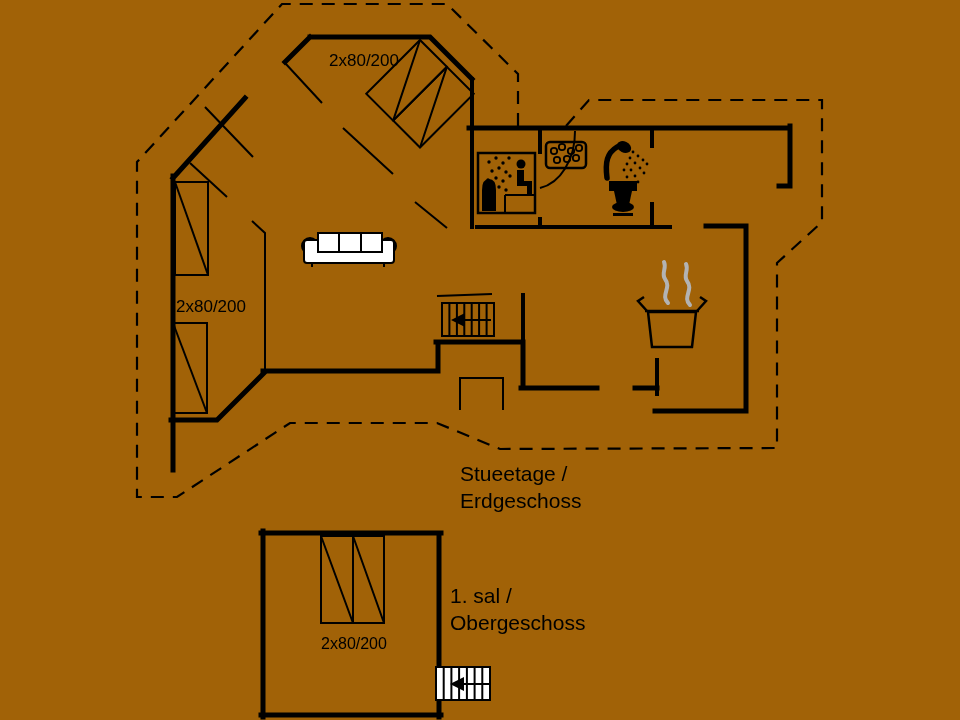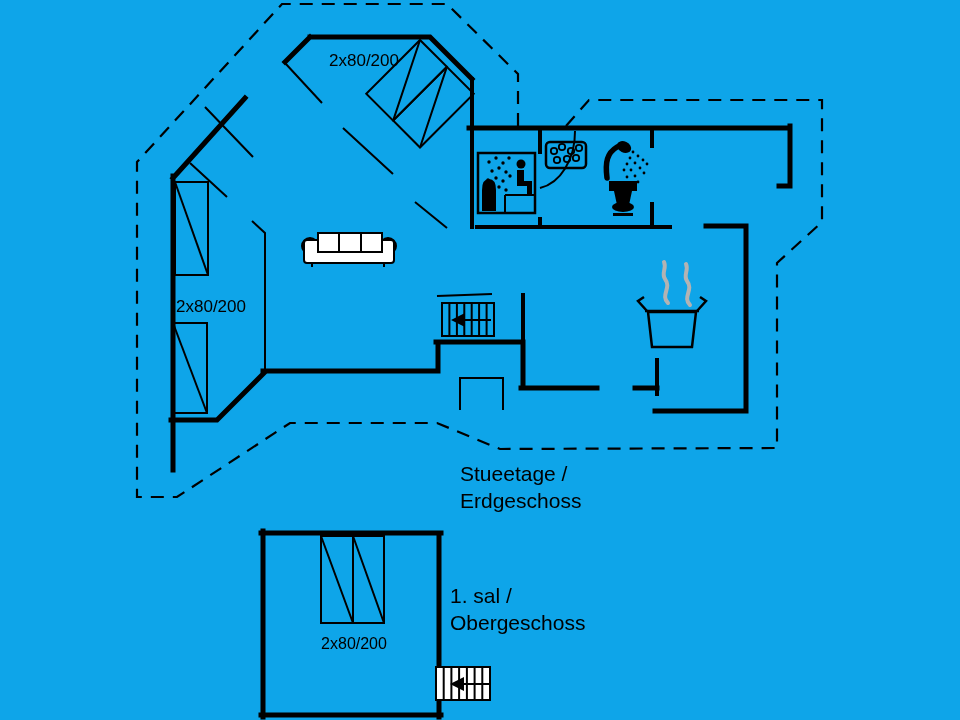--- a/index.html
+++ b/index.html
@@ -3,7 +3,7 @@
 <meta charset="utf-8">
 <style>
   html,body{margin:0;padding:0;background:#ffffff;}
-  .page{position:relative;width:960px;height:720px;background:#0ea5e9;overflow:hidden;}
+  .page{position:relative;width:960px;height:720px;background:#a16207;overflow:hidden;}
   svg{display:block;}
   .wall{stroke:#000;fill:none;stroke-linecap:square;}
   .w5{stroke-width:5;}

